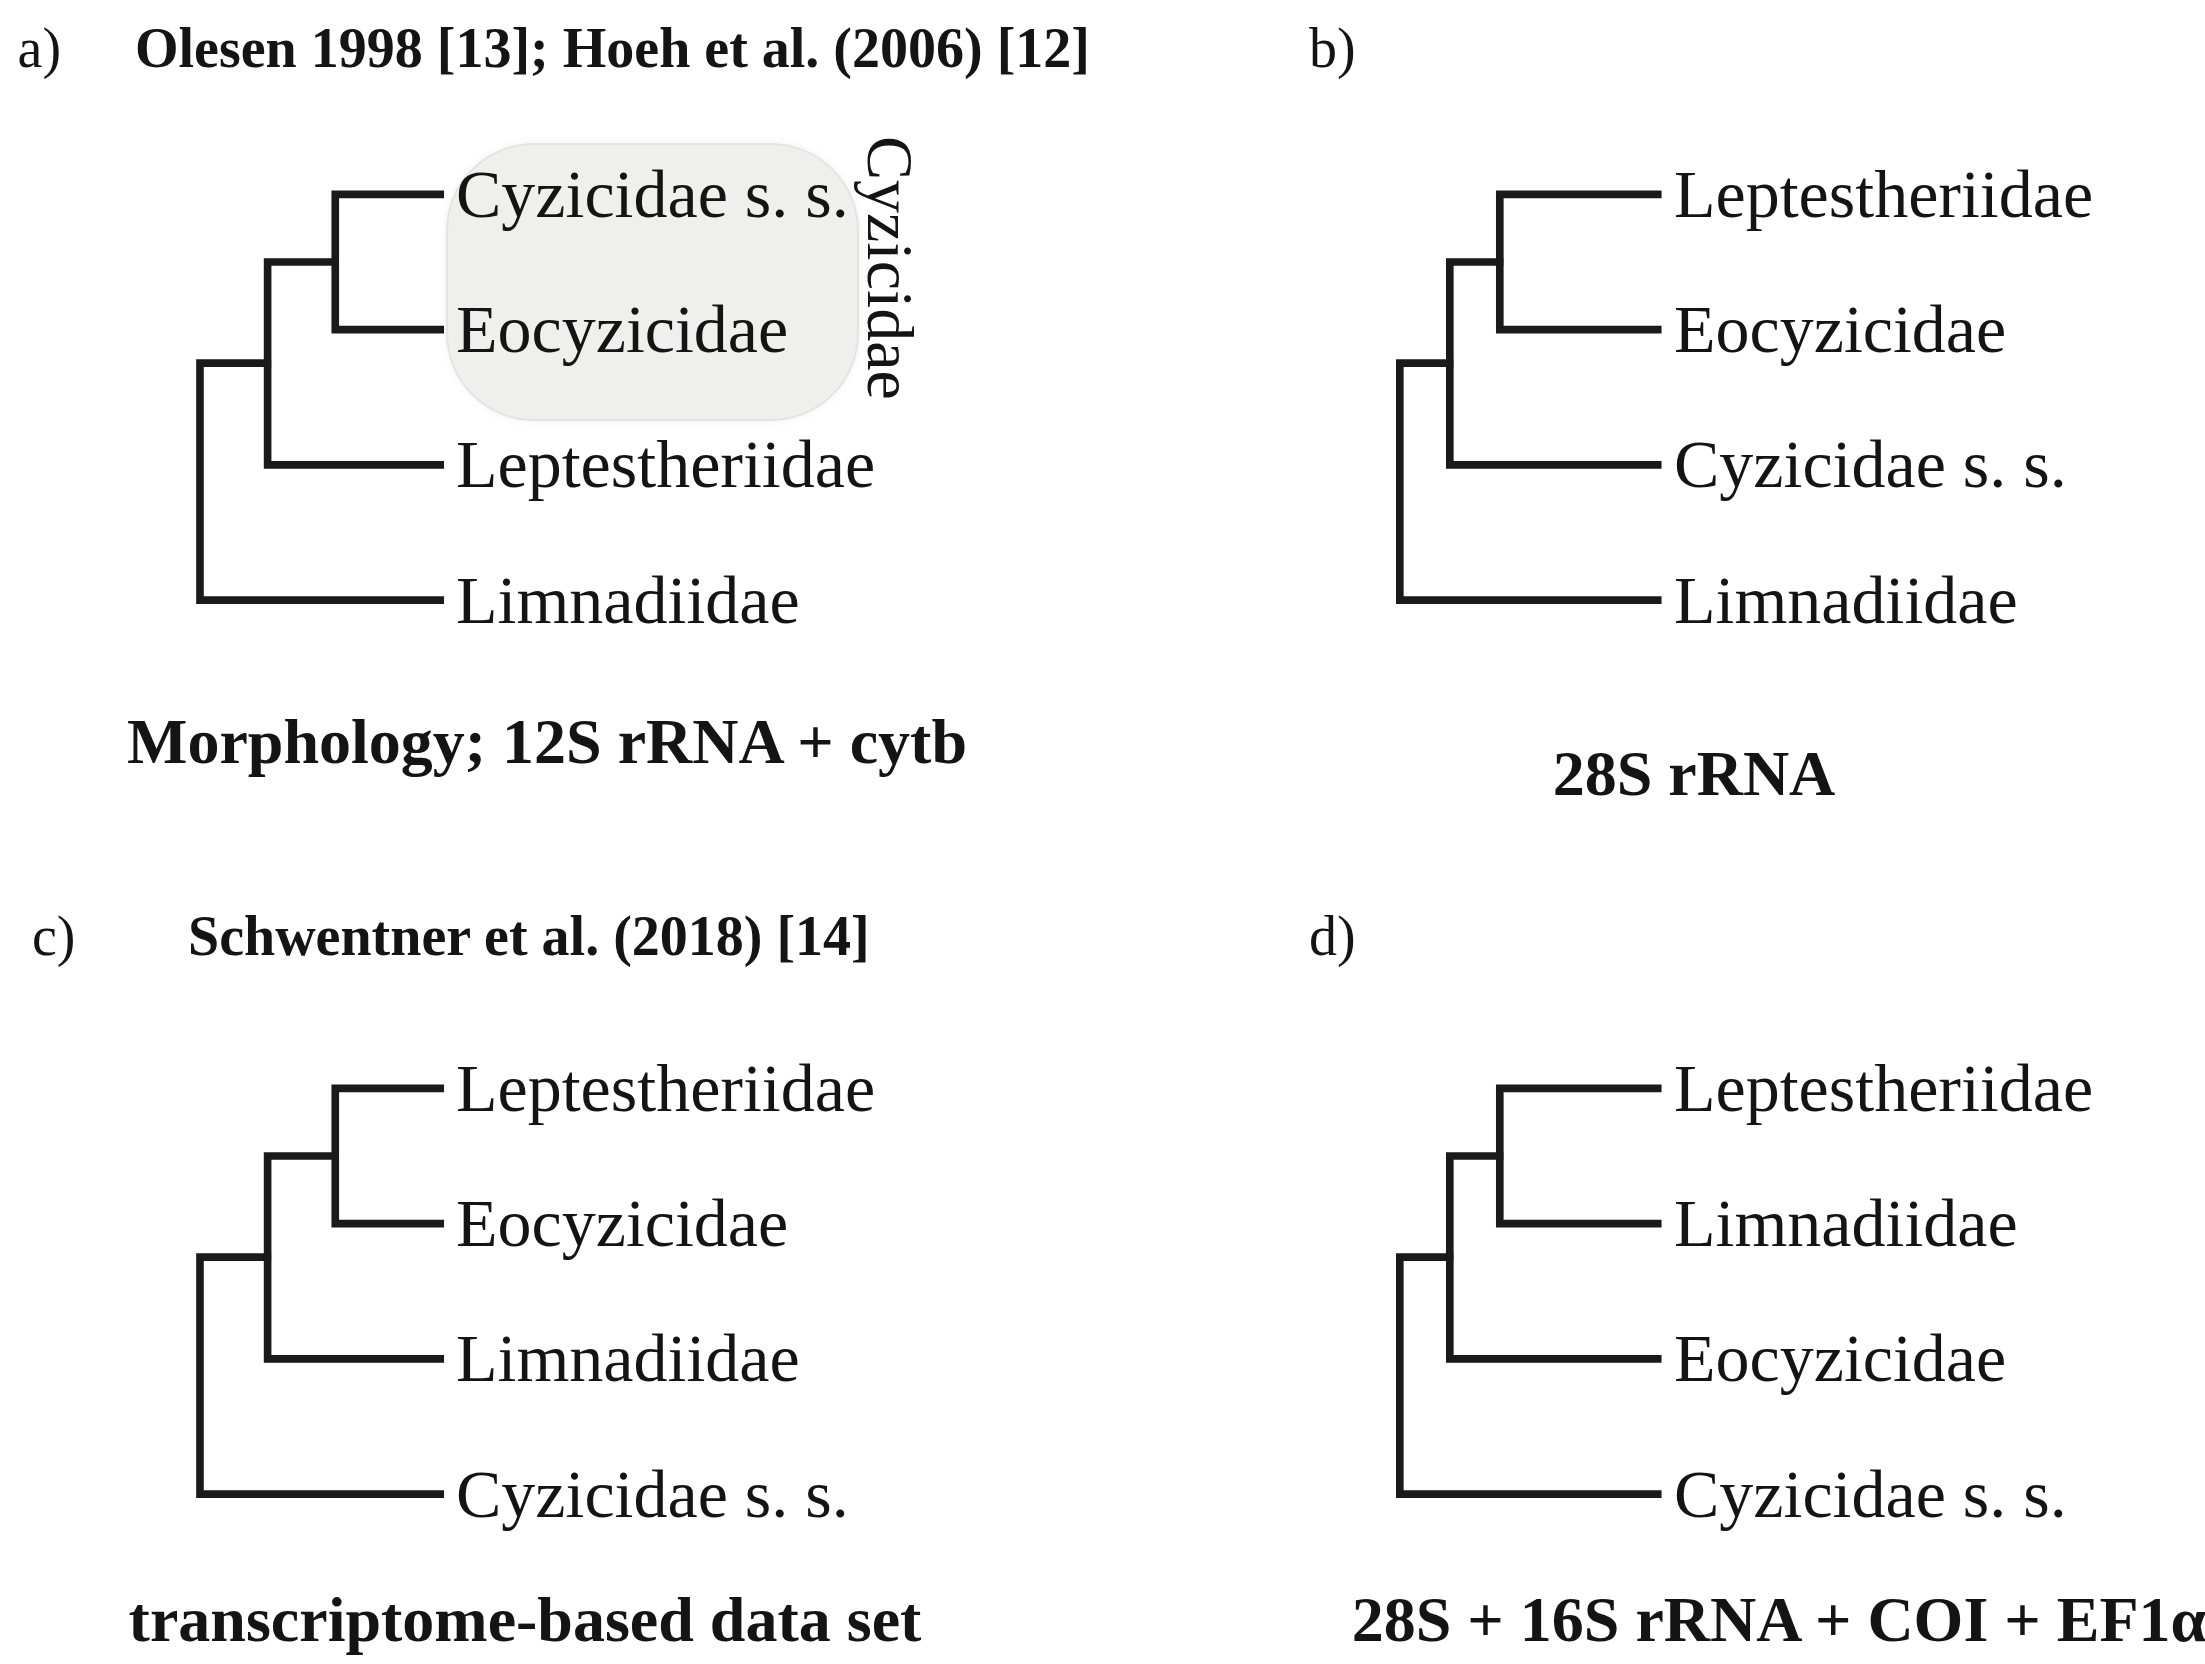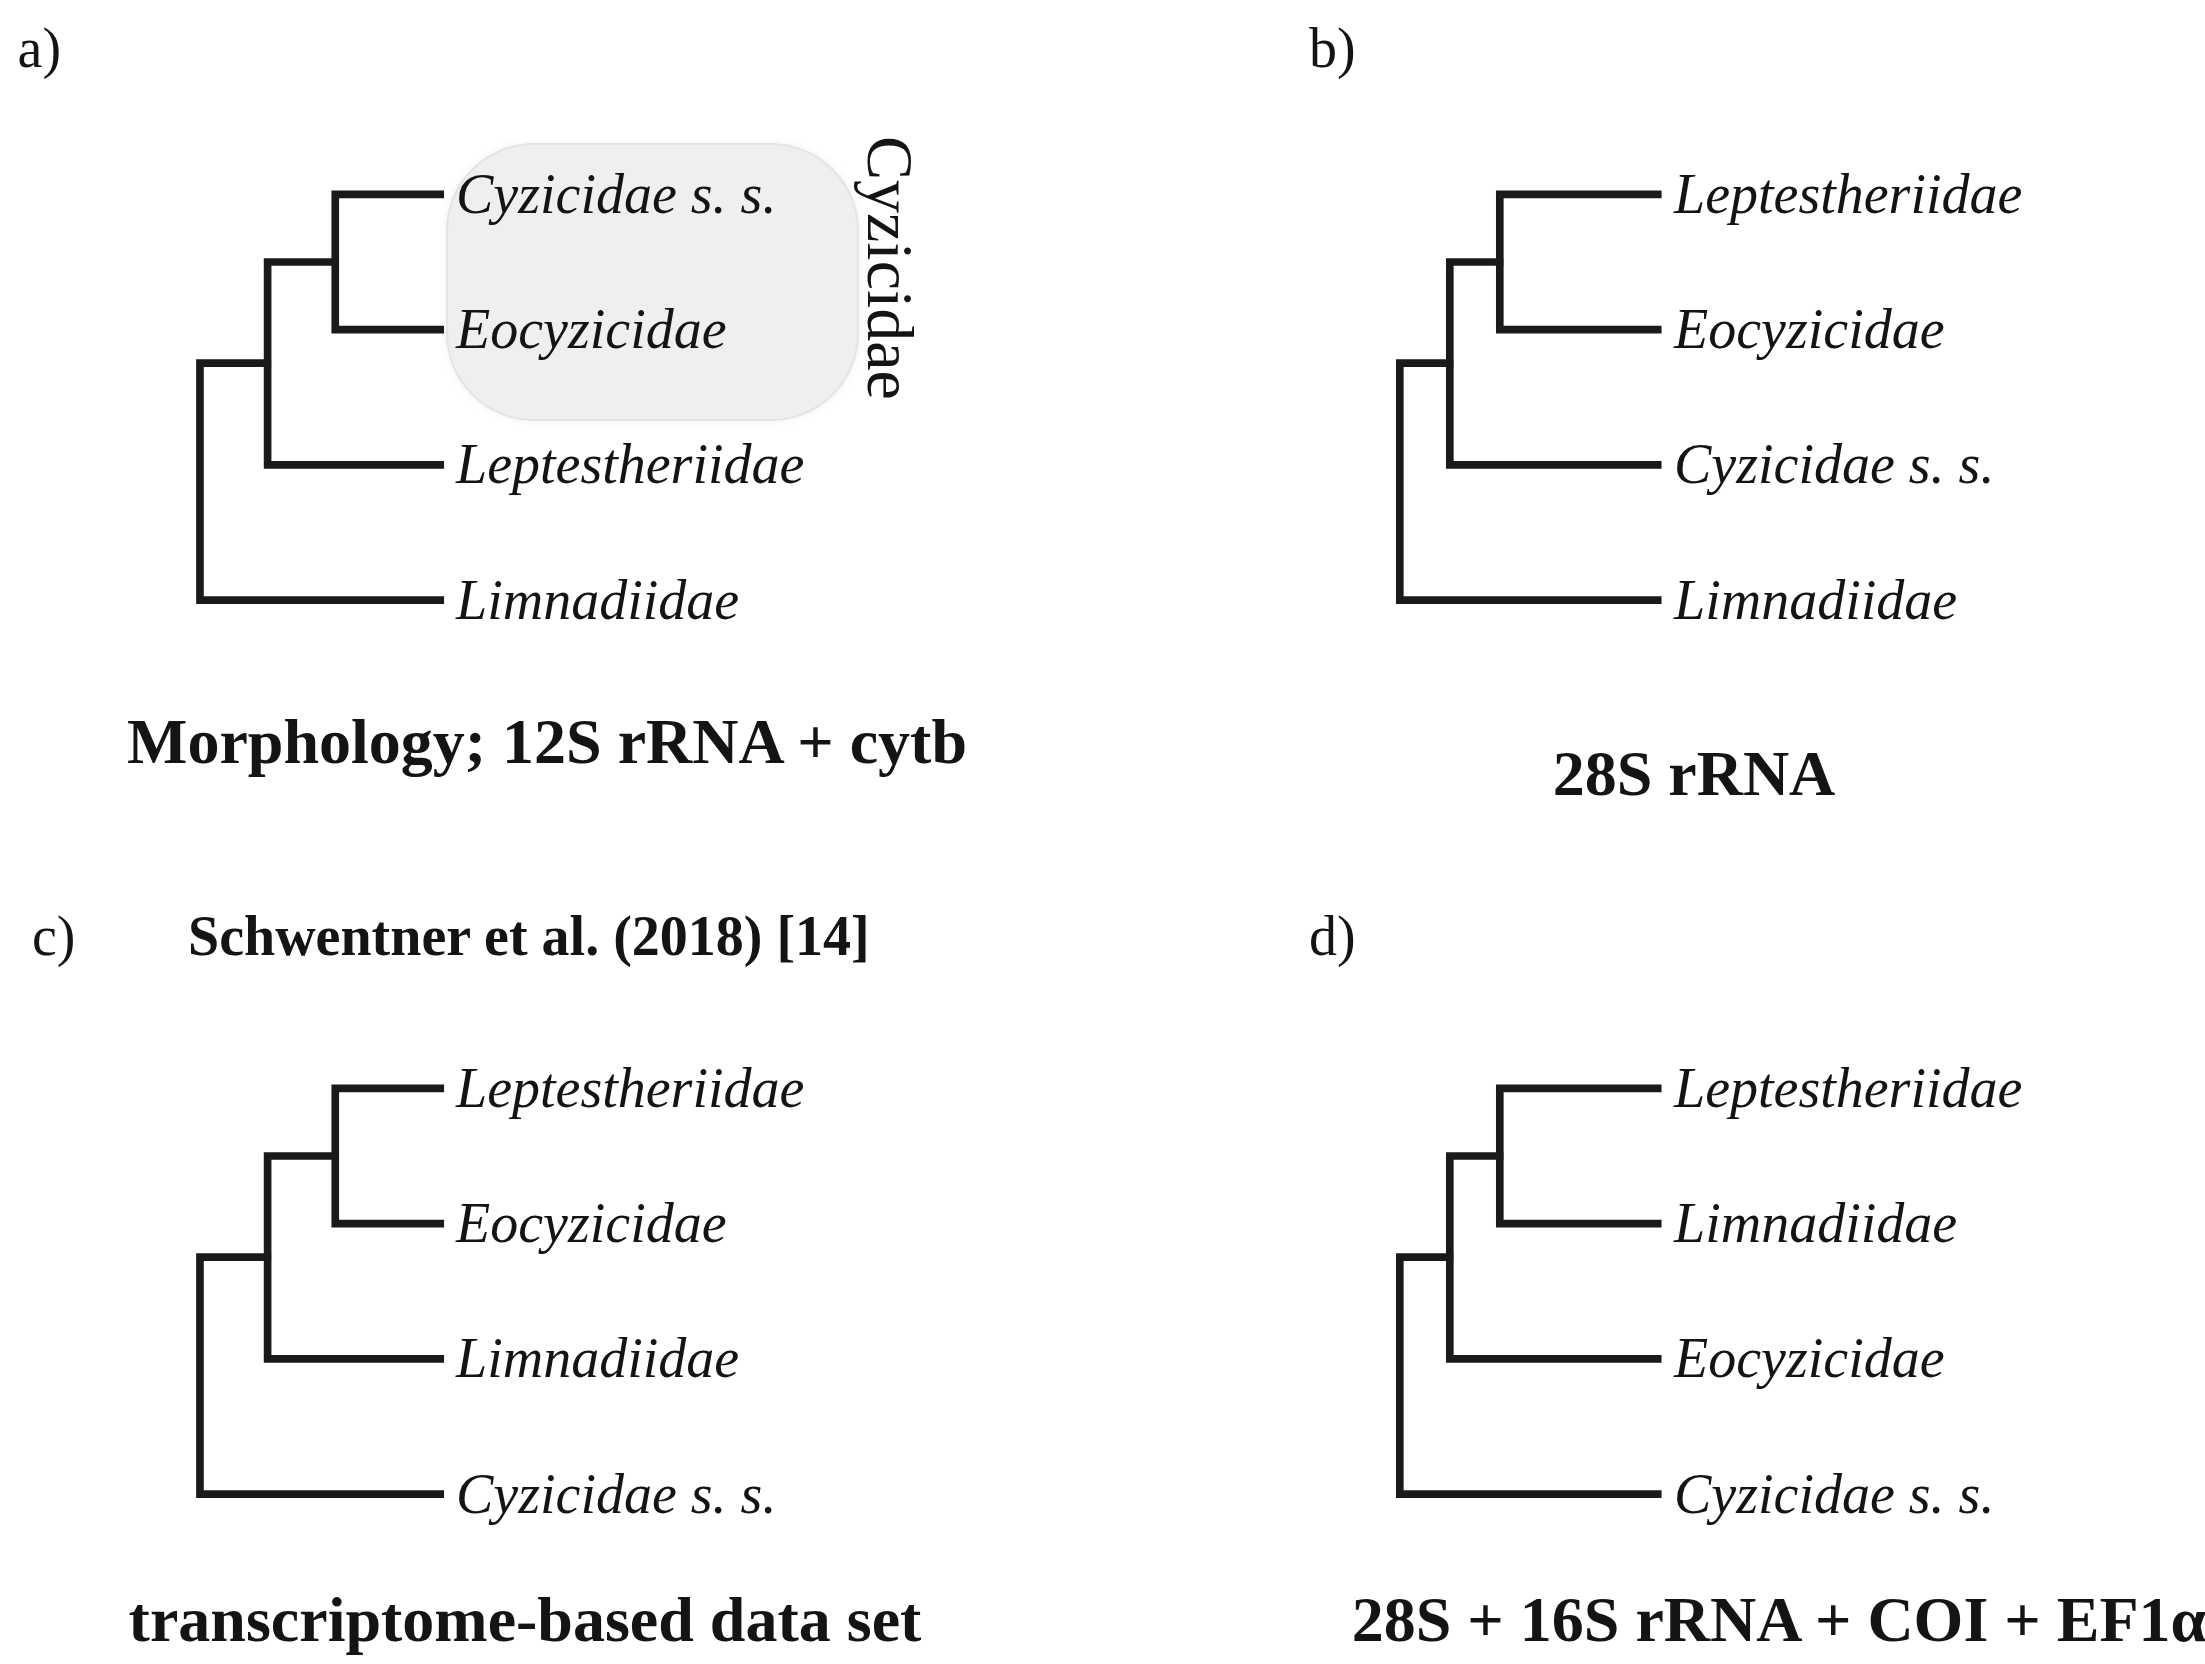--- a/index.html
+++ b/index.html
@@ -92,6 +92,7 @@
   </svg>
 
   <div class="abs panel-letter" style="left:17.6px; top:13px;">a)</div>
+  <div class="abs panel-title" style="left:135px; top:13px;">Olesen 1998 [13]; Hoeh et al. (2006) [12]</div>
 
   <div class="abs tip-label" style="left:456px; top:152px;">Cyzicidae s. s.</div>
   <div class="abs tip-label" style="left:456px; top:287px;">Eocyzicidae</div>

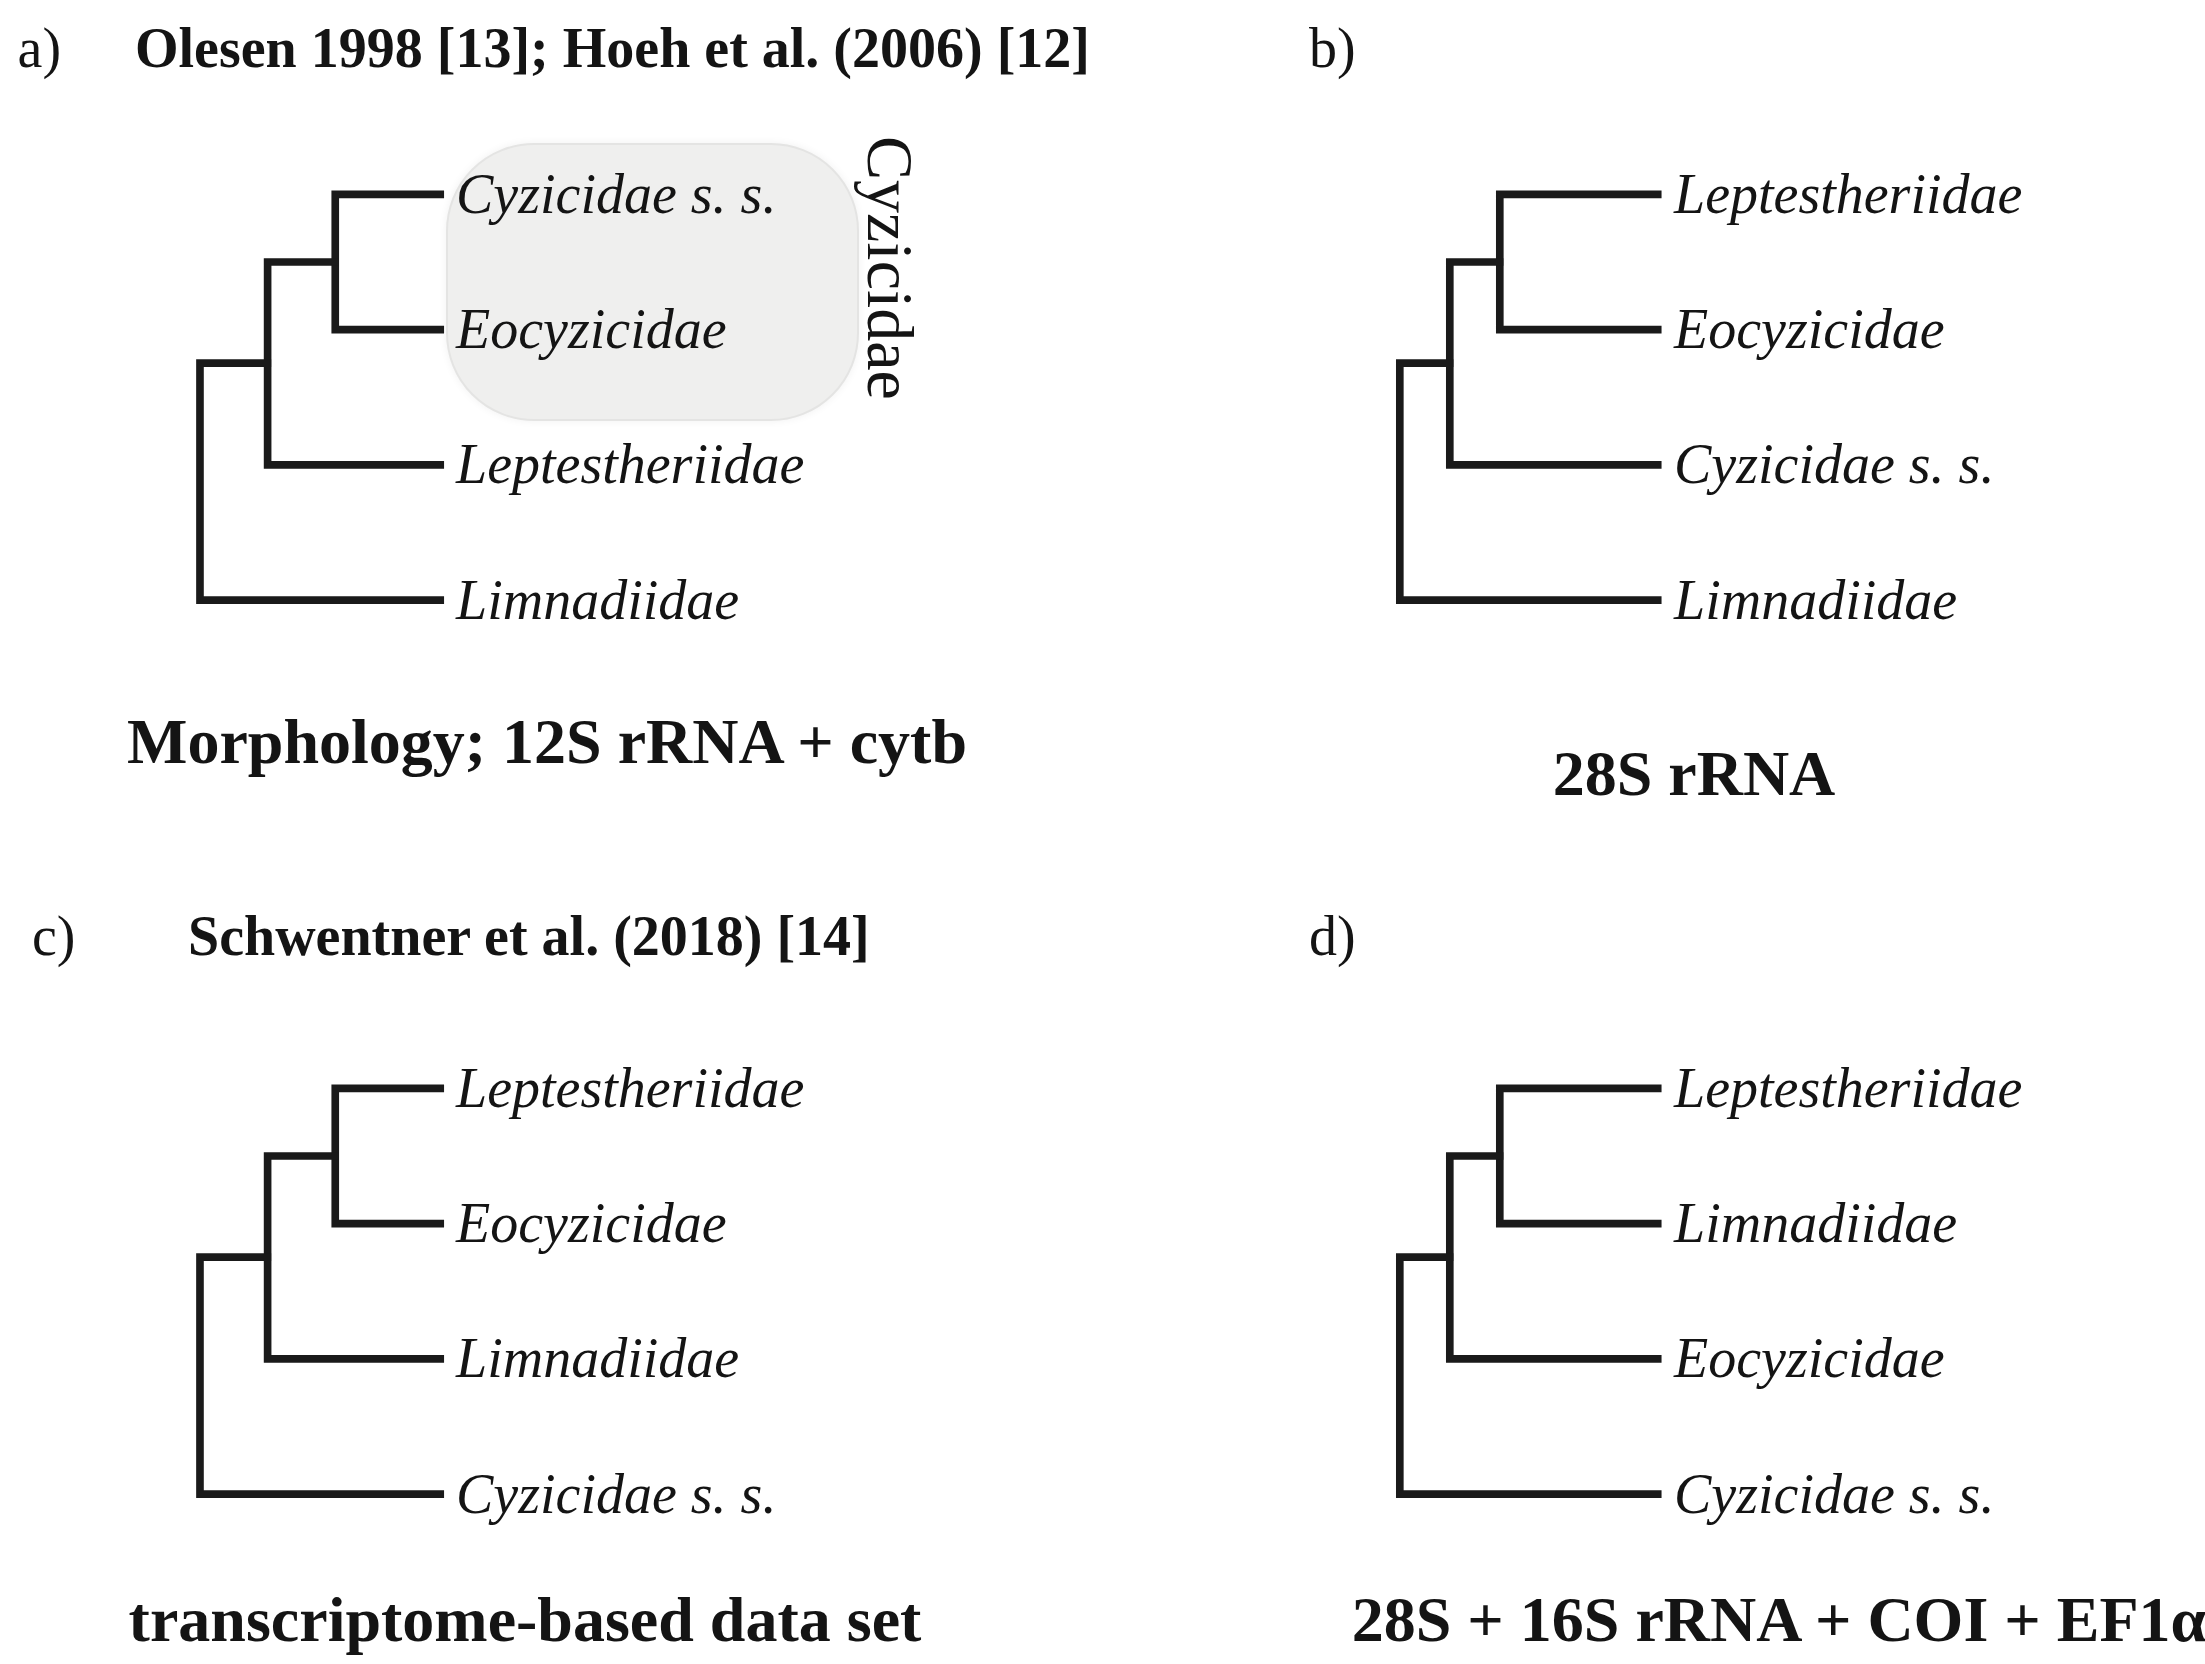--- a/index.html
+++ b/index.html
@@ -26,12 +26,11 @@
     white-space: nowrap;
   }
   .tip-label {
-    font-size: 56px;
+    font-size: 68px;
     font-weight: 400;
     height: 85px;
     line-height: 85px;
     white-space: nowrap;
-    font-style: italic;
   }
   .caption {
     font-size: 64px;

